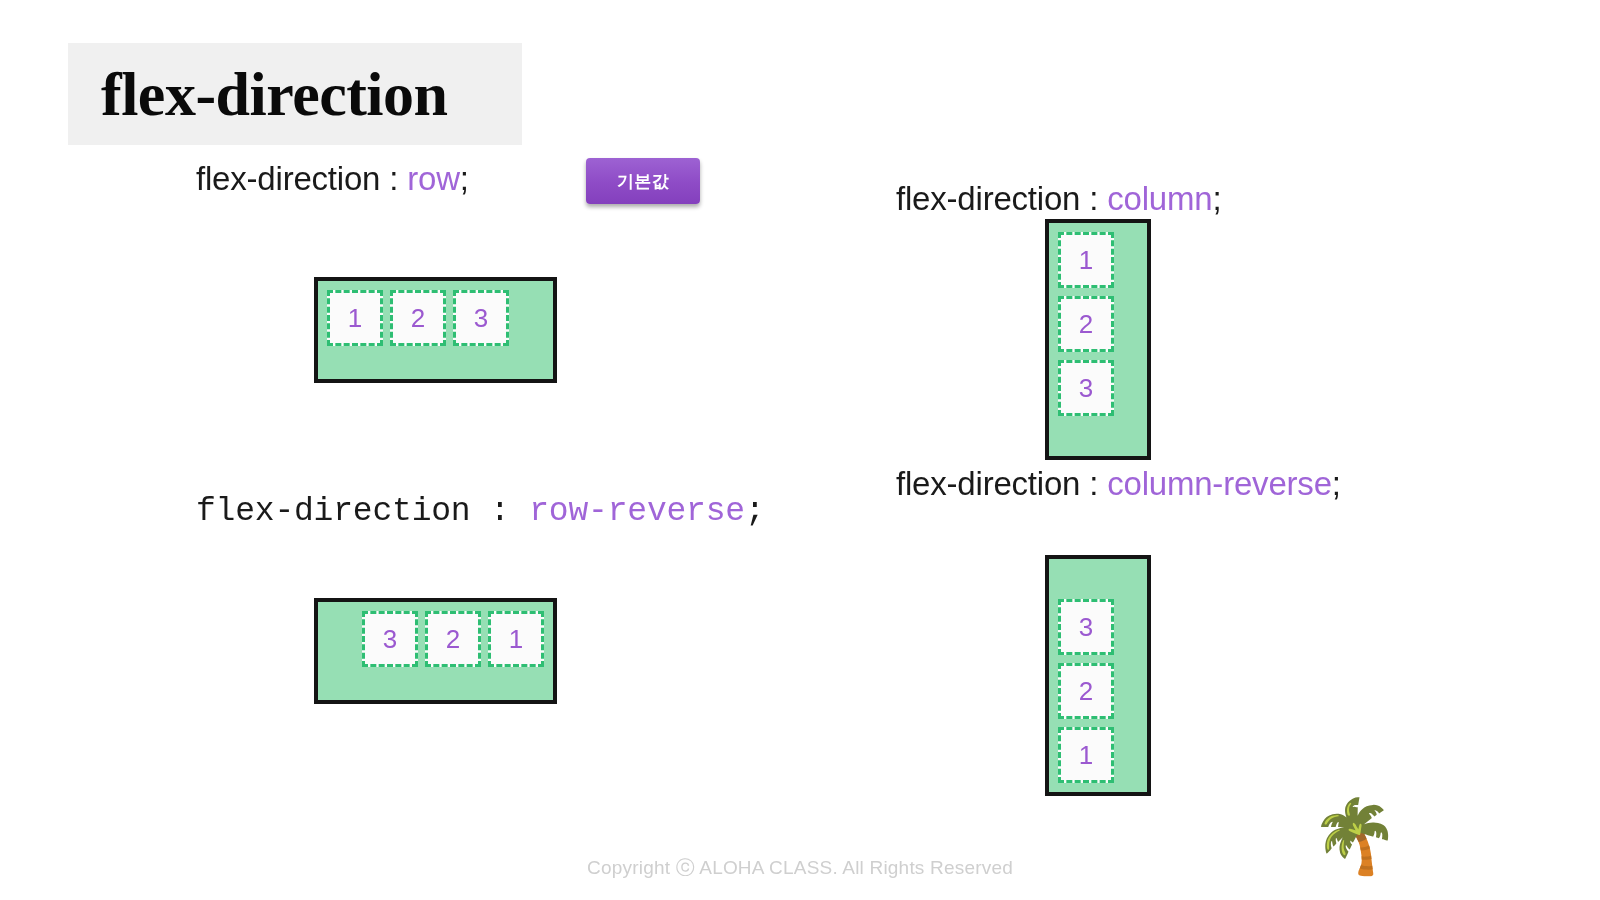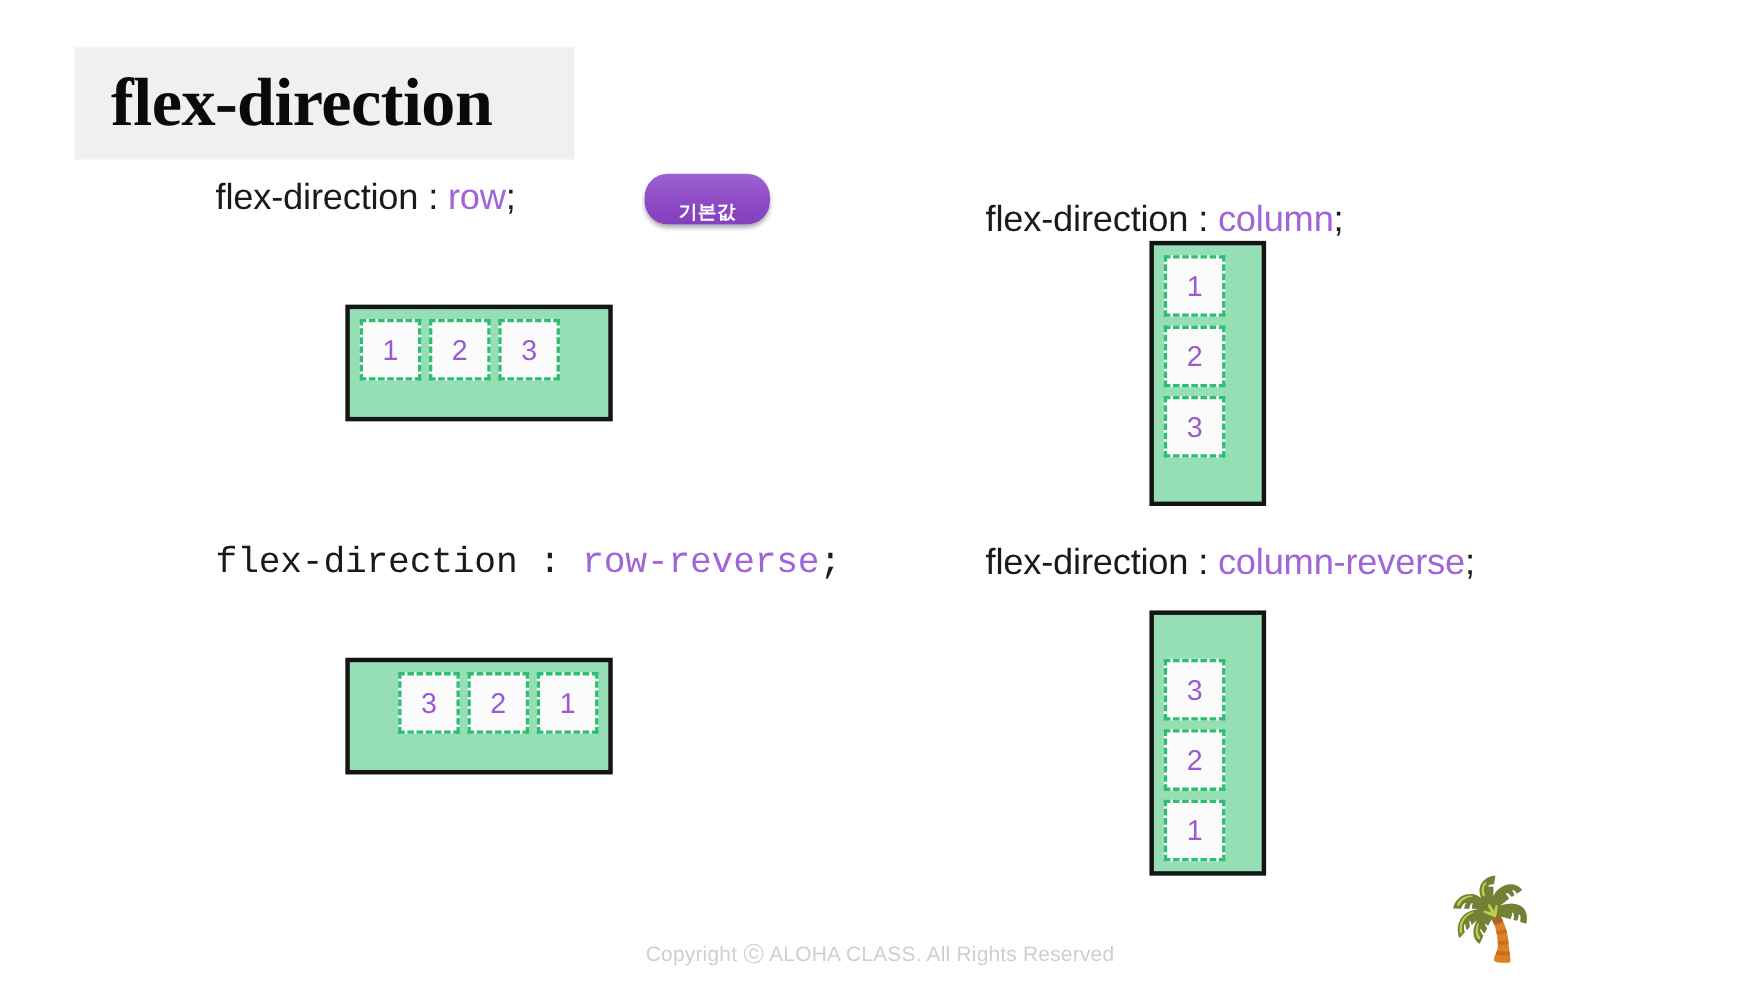--- a/index.html
+++ b/index.html
@@ -60,11 +60,11 @@
     top: 158px;
     width: 114px;
     height: 46px;
-    border-radius: 21px;
+    border-radius: 4px;
     background: linear-gradient(180deg, #9d62d3 0%, #8e4bc6 55%, #8440bd 100%);
     box-shadow: 0 3px 4px rgba(0,0,0,0.33);
     display: flex;
-    align-items: flex-end;
+    align-items: center;
     justify-content: center;
   }
   #default-badge-label {

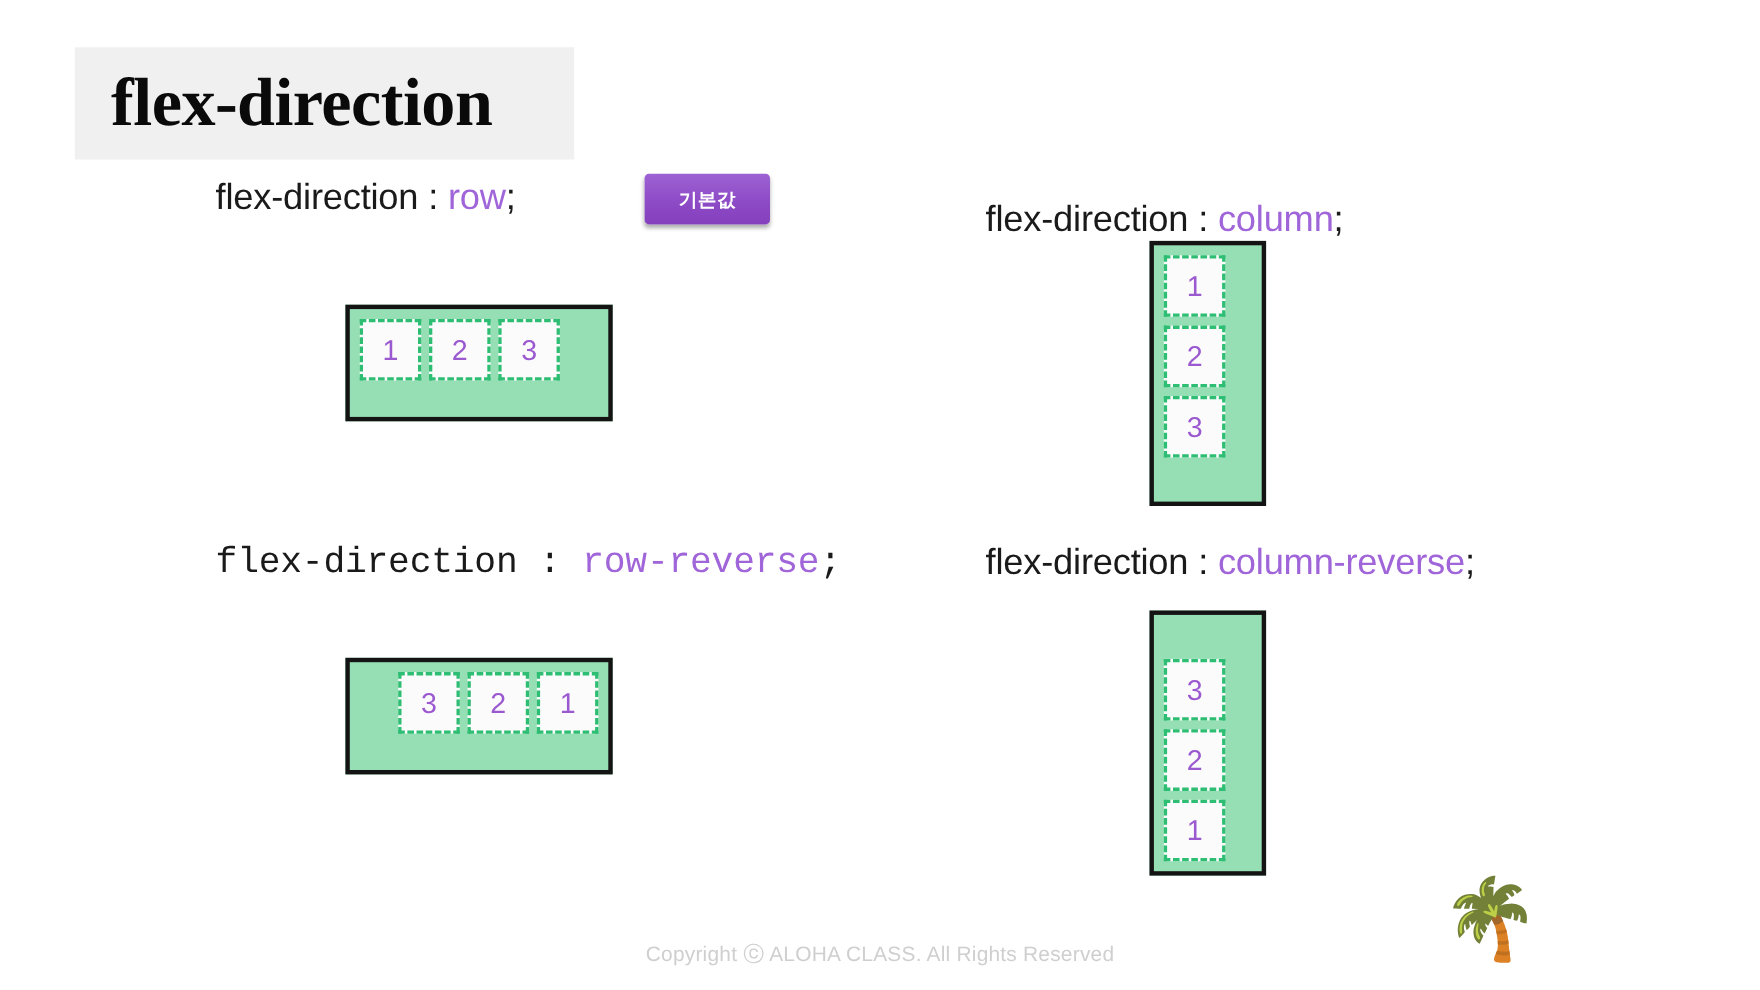--- a/index.html
+++ b/index.html
@@ -51,7 +51,7 @@
   #decl-row        { left: 196px;  top: 160px; }
   #decl-row-rev    { left: 196px;  top: 493px; font-family: Liberation Mono, monospace; }
   #decl-col        { left: 896px;  top: 156px; margin-top: 24px; }
-  #decl-col-rev    { left: 896px;  top: 492px; }
+  #decl-col-rev    { left: 896px;  top: 465px; }
 
   
   #default-badge {

